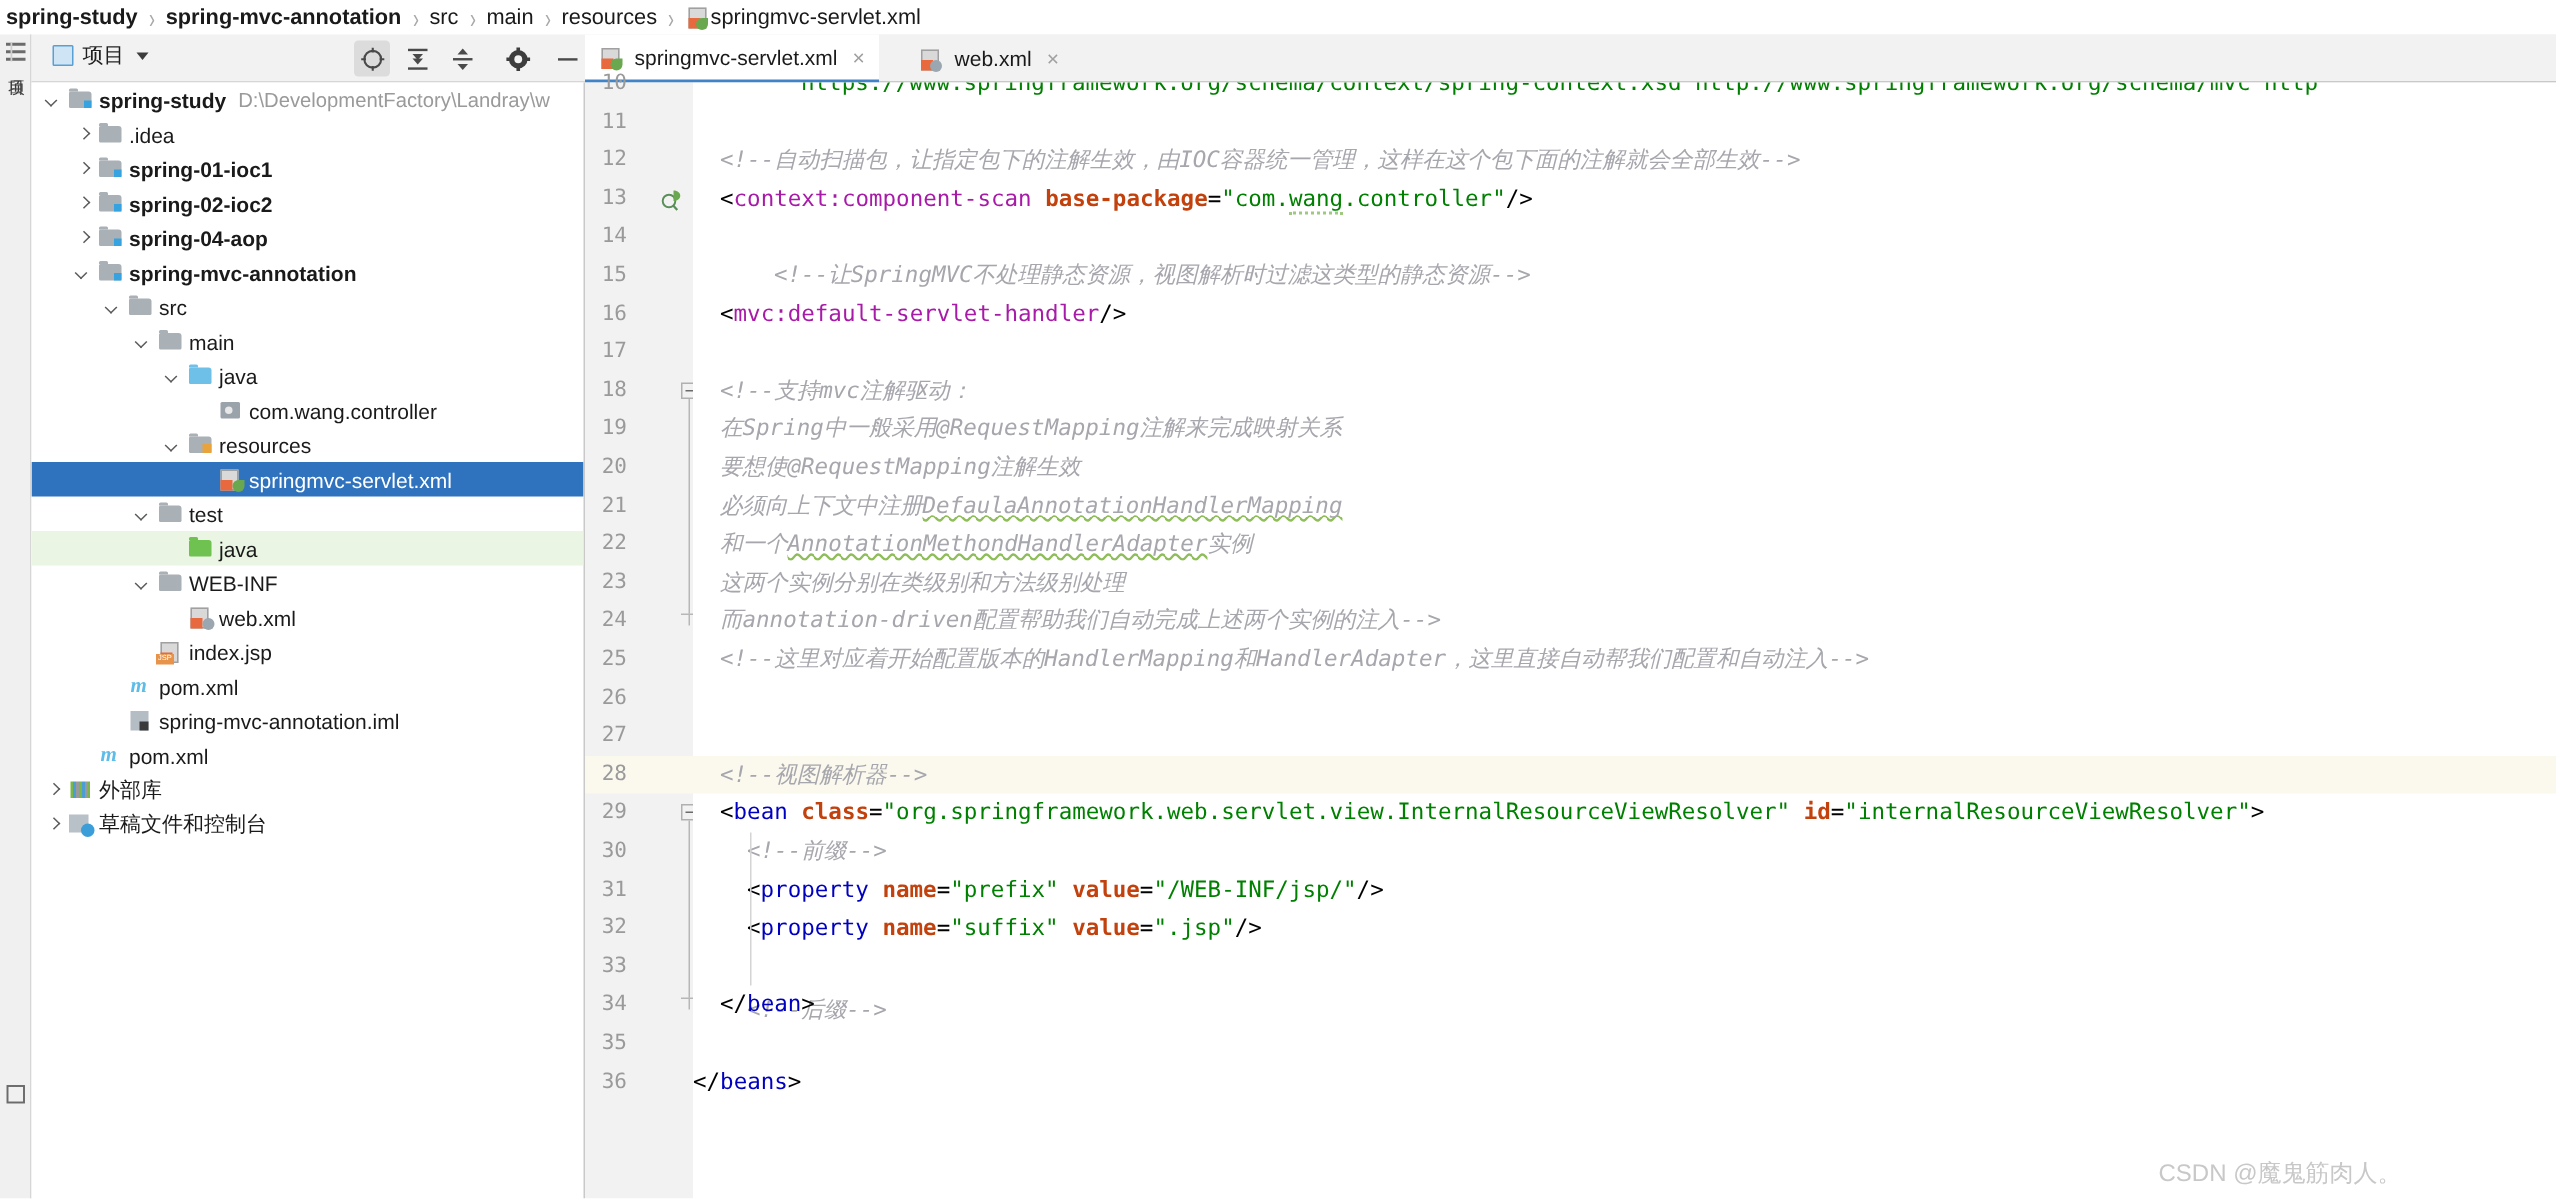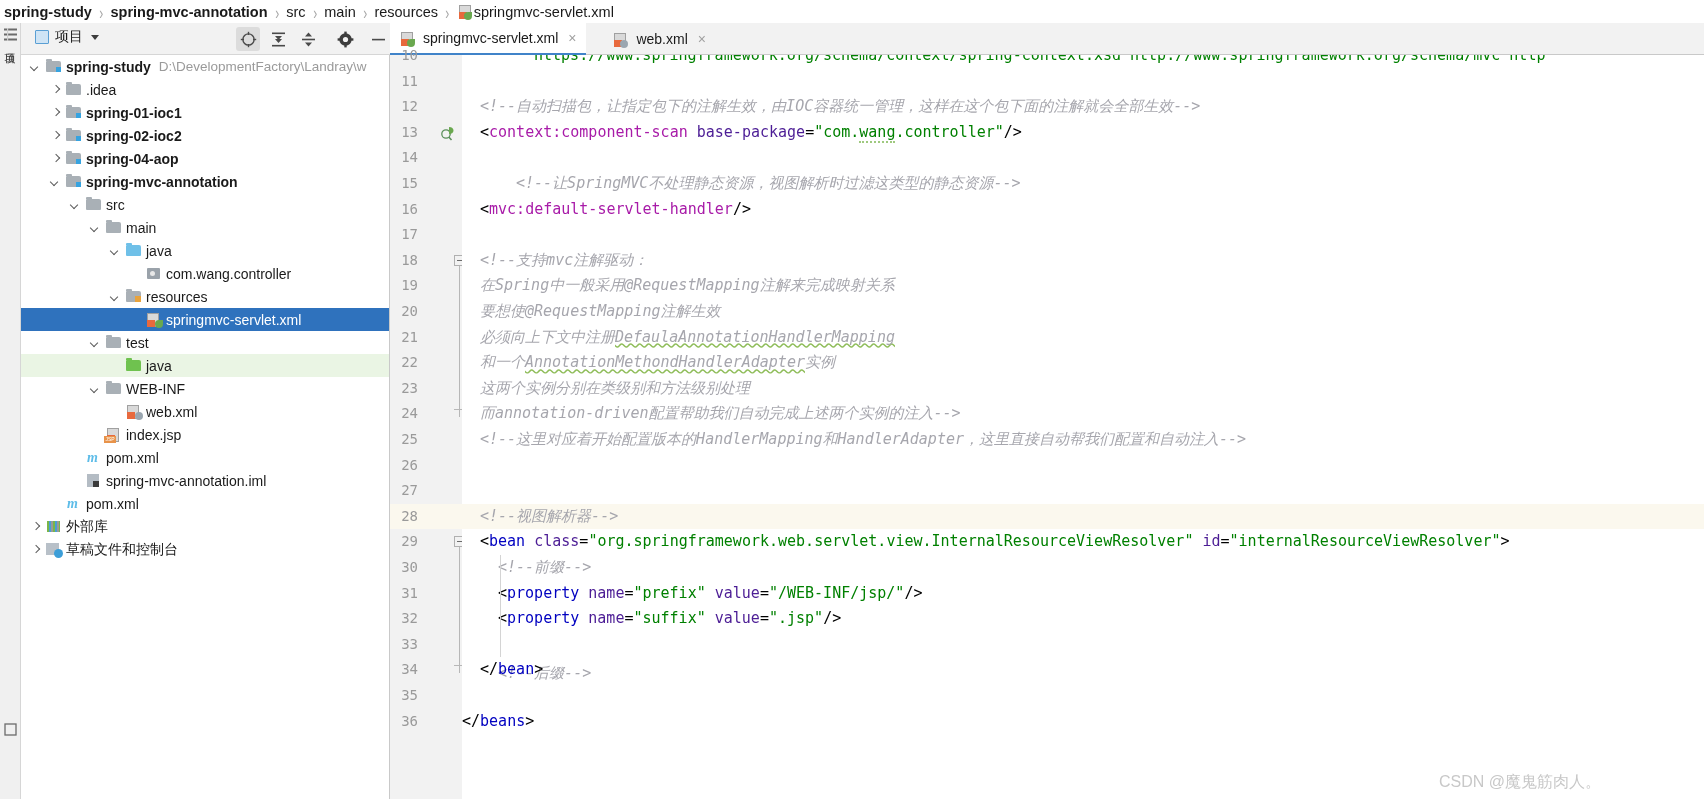--- a/index.html
+++ b/index.html
@@ -127,7 +127,7 @@
 
   .t-tag{color:#0000c0;}
   .t-ns{color:#a81ba8;}
-  .t-attr{color:#4c1d95;}
+  .t-attr{color:#c2410c;font-weight:bold;}
   .t-val{color:#008000;}
   .t-cmt{color:#a6a6ad;font-style:italic;}
   .t-url{color:#008000;}

